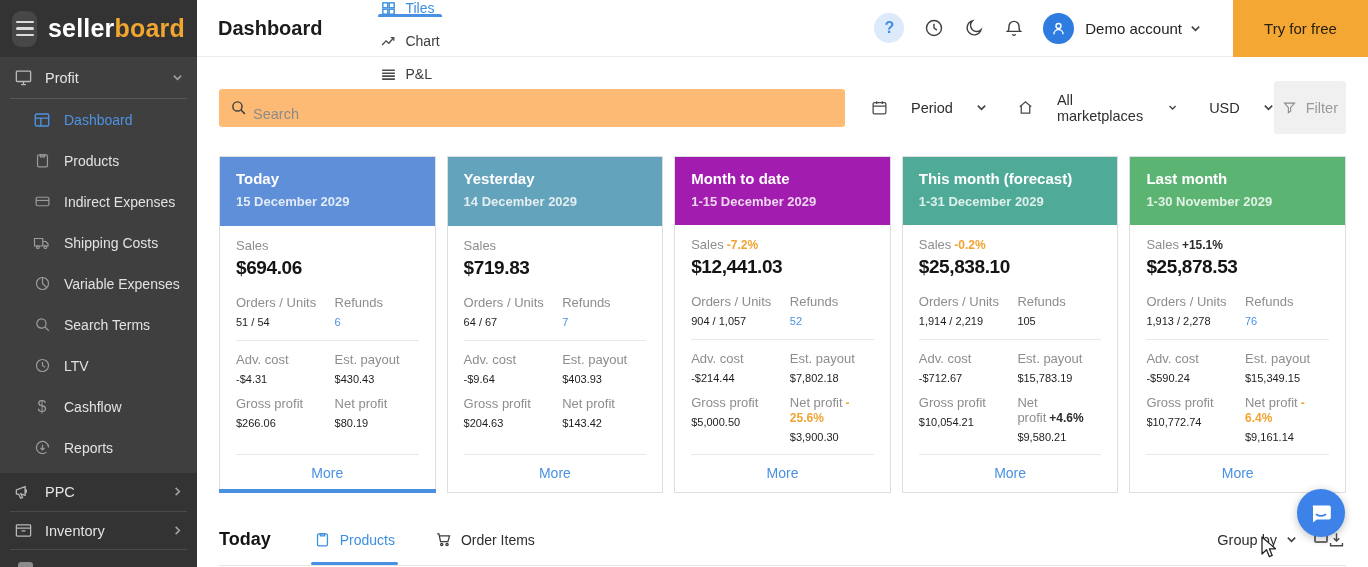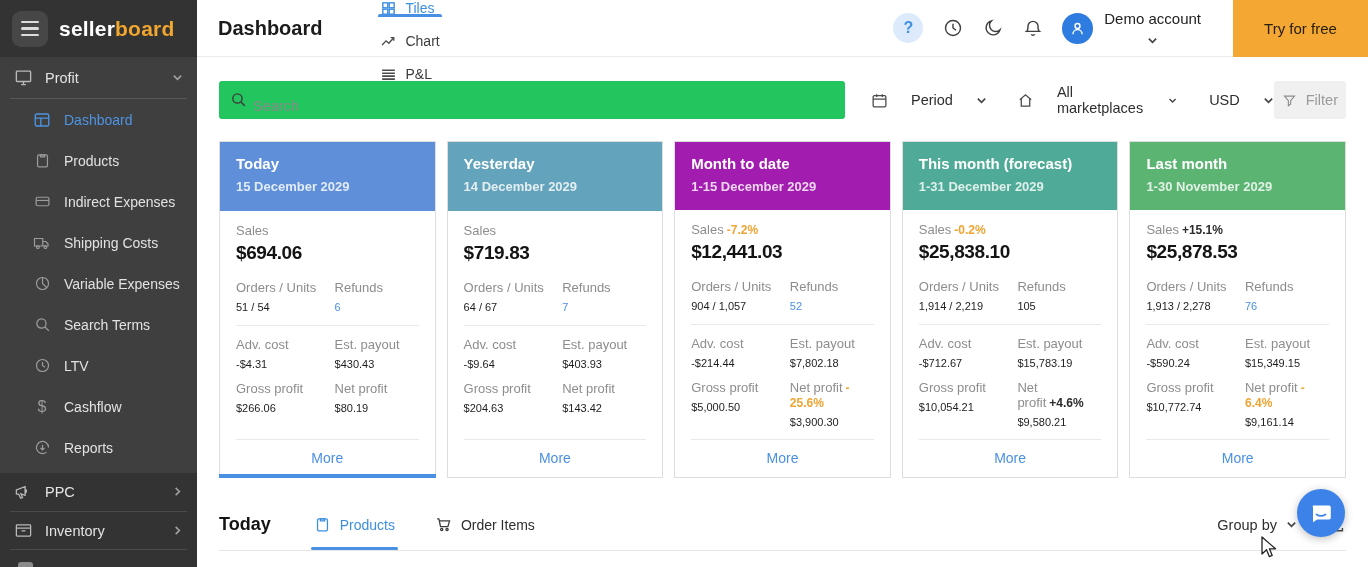--- a/index.html
+++ b/index.html
@@ -11,7 +11,7 @@
   .sb-header { height:57px; display:flex; align-items:center; padding:0 12px; gap:11px; flex-shrink:0; }
   .hamburger { width:36px; height:36px; border-radius:9px; background:#474747; display:flex; flex-direction:column; justify-content:center; align-items:center; gap:4px; cursor:pointer; }
   .hamburger i { display:block; width:18px; height:2.5px; background:#dcdcdc; border-radius:2px; }
-  .logo { font-size:21px; font-weight:bold; color:#fff; letter-spacing:.2px; }
+  .logo { font-size:25px; font-weight:bold; color:#fff; letter-spacing:.2px; }
   .logo .board { color:#f0a62f; }
 
   .profit-panel { background:#3f3f3f; padding-bottom:5px; }

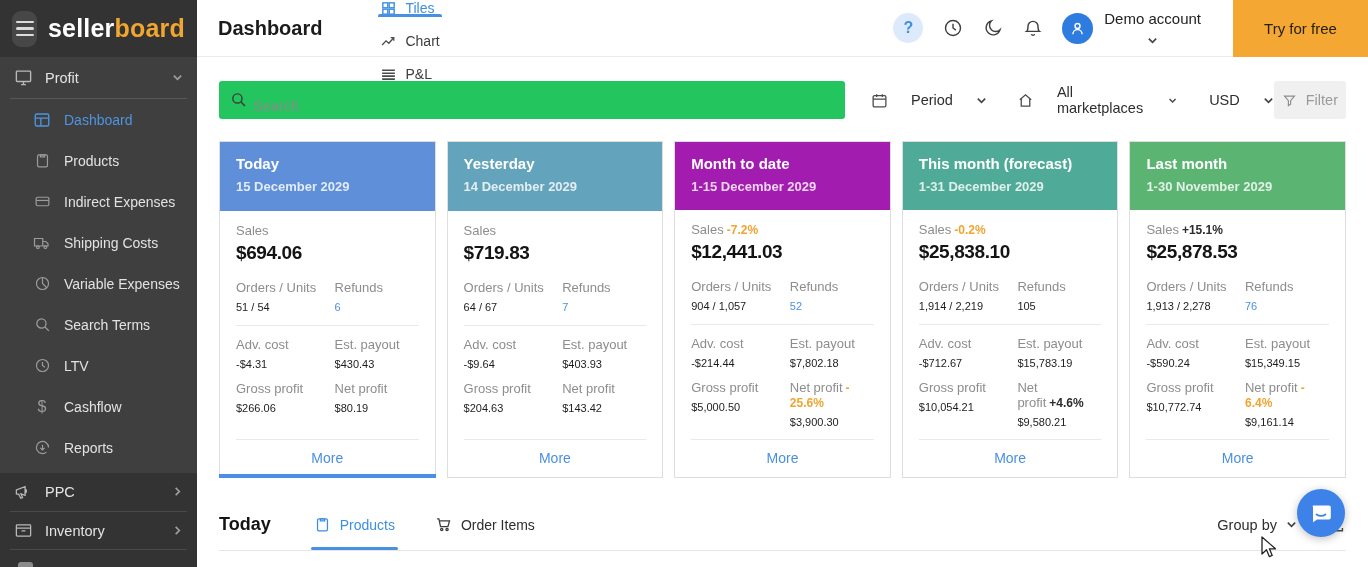--- a/index.html
+++ b/index.html
@@ -41,7 +41,7 @@
   .tb-icon { width:20px; height:20px; color:#3f3f3f; margin-left:20px; cursor:pointer; display:flex; }
   .avatar { width:31px; height:31px; border-radius:50%; background:#2e7ce0; margin-left:19px; display:flex; align-items:center; justify-content:center; cursor:pointer; }
   .avatar svg { width:17px; height:17px; color:#fff; }
-  .account { display:flex; align-items:center; gap:8px; margin-left:11px; font-size:15px; color:#222; cursor:pointer;flex-direction:column; }
+  .account { display:flex; align-items:center; gap:8px; margin-left:11px; font-size:15px; color:#222; cursor:pointer; }
   .account .chev { width:11px; height:11px; color:#444; }
   .try-free { width:135px; height:57px; margin-left:32px; background:#f5a733; border:none; font-family:inherit; font-size:15px; color:#27200f; cursor:pointer; }
 

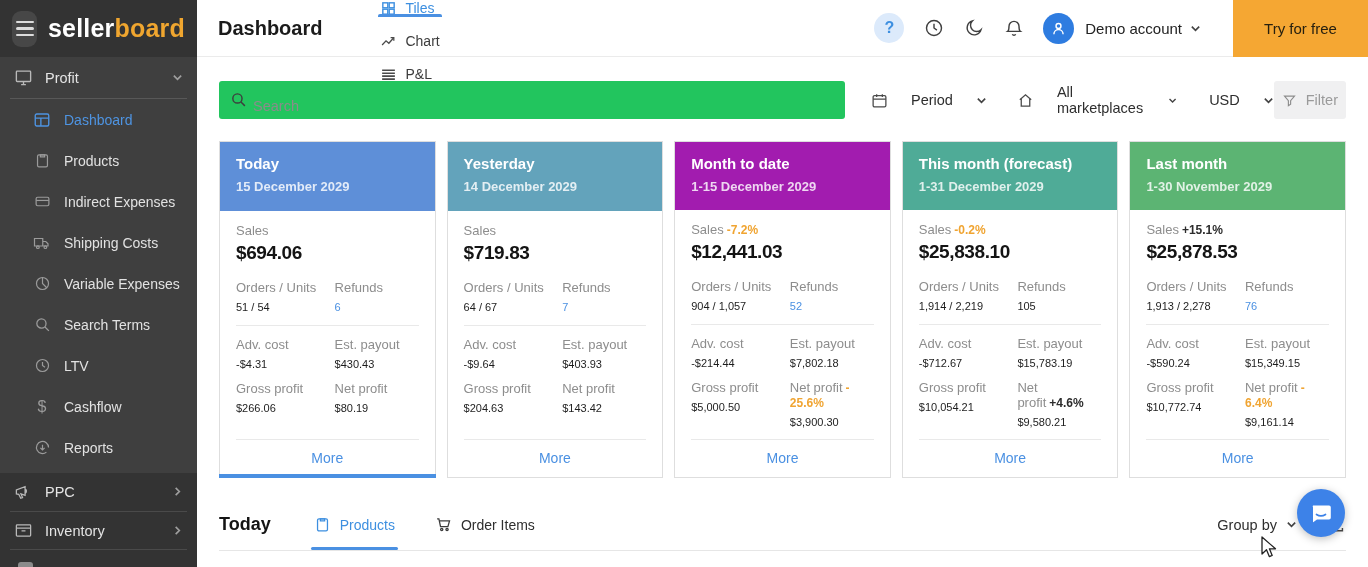--- a/index.html
+++ b/index.html
@@ -48,7 +48,7 @@
   
   .filter-row { display:flex; align-items:center; margin:24px 22px 0; flex-shrink:0; }
   .search-box { position:relative; width:626px; height:38px; flex-shrink:0; }
-  .search-box input { width:100%; height:100%; background:#22c55e; border:none; border-radius:3px; padding:12px 12px 0 34px; font-family:inherit; font-size:14.5px; color:#333; outline:none; }
+  .search-box input { width:100%; height:100%; background:#fdba74; border:none; border-radius:3px; padding:12px 12px 0 34px; font-family:inherit; font-size:14.5px; color:#333; outline:none; }
   .search-box input::placeholder { color:#8b8b8b; }
   .search-box .mag { position:absolute; left:11px; top:10px; width:17px; height:17px; color:#3d3d3d; }
   .drop { display:flex; align-items:center; gap:23px; font-size:14.5px; color:#2e2e2e; cursor:pointer; }

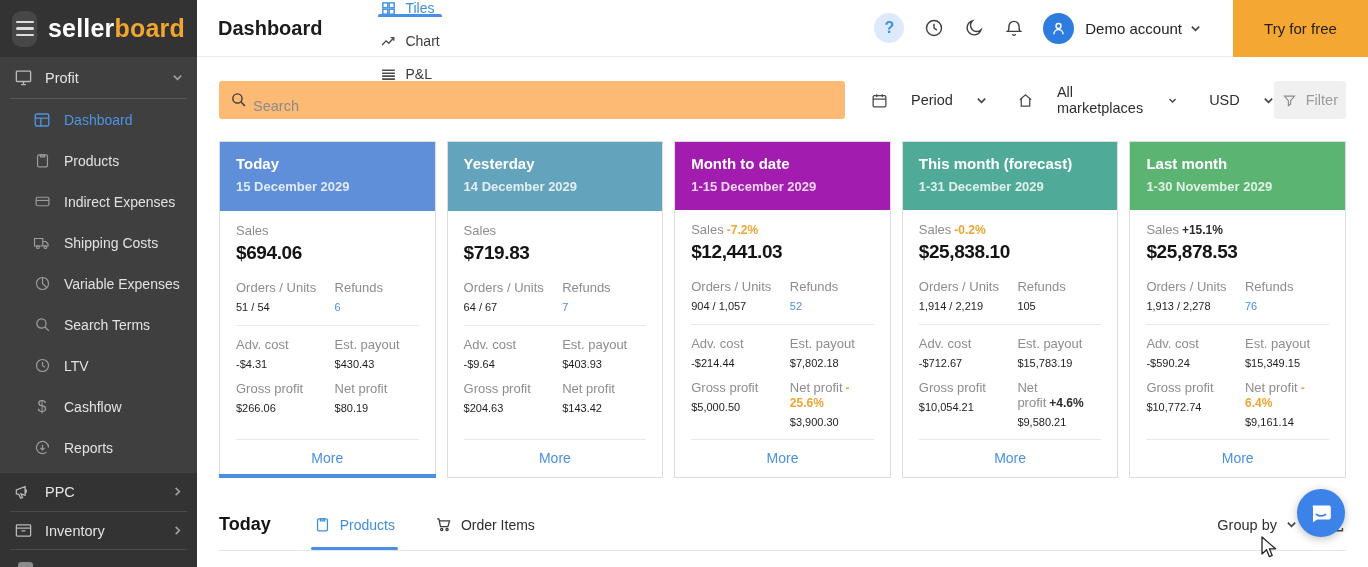--- a/index.html
+++ b/index.html
@@ -57,7 +57,7 @@
   .drop.period { margin-left:26px; }
   .drop.marketplaces { margin-left:30px; }
   .drop.currency { margin-left:32px; }
-  .filter-btn { margin-left:auto; width:97px; height:38px; background:#f0f0f1; border:none; border-radius:3px; display:flex; align-items:center; justify-content:center; gap:9px; font-family:inherit; font-size:14.5px; color:#9a9a9a; cursor:pointer; }
+  .filter-btn { margin-left:auto; width:97px; height:53px; background:#f0f0f1; border:none; border-radius:3px; display:flex; align-items:center; justify-content:center; gap:9px; font-family:inherit; font-size:14.5px; color:#9a9a9a; cursor:pointer; }
   .filter-btn svg { width:15px; height:15px; color:#8b8b8b; }
 
   

